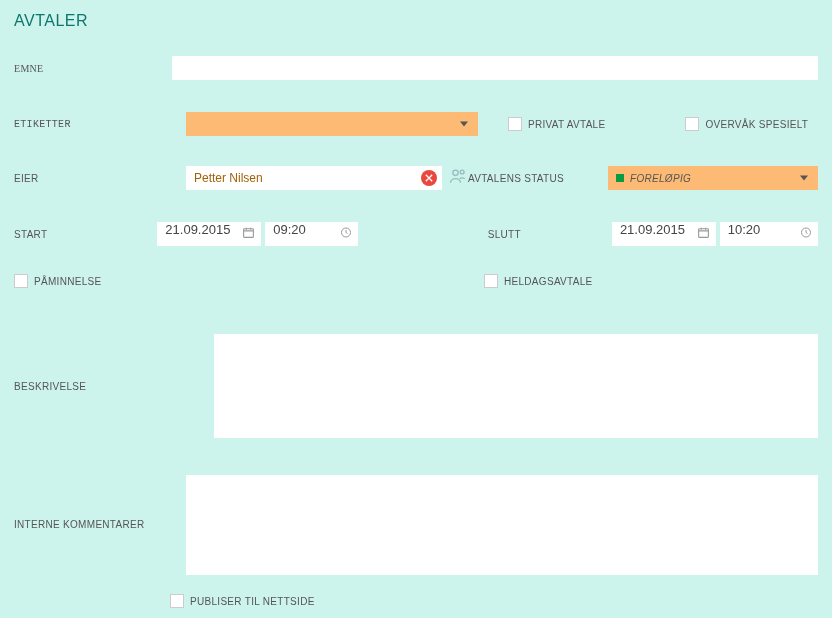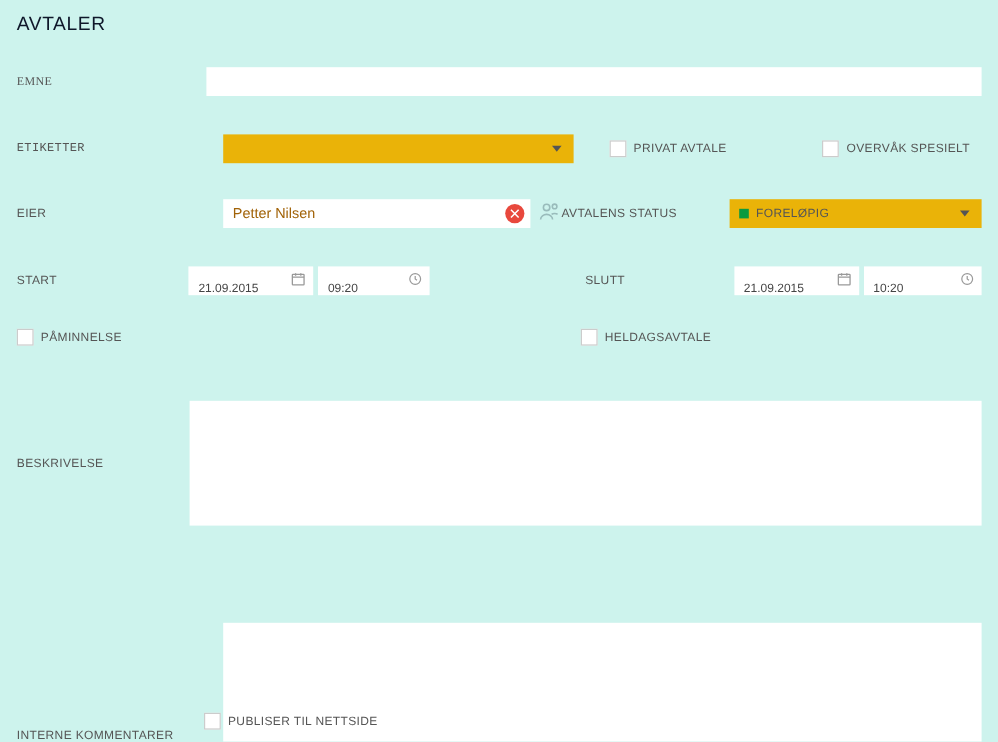--- a/index.html
+++ b/index.html
@@ -13,7 +13,7 @@
       padding: 12px 14px;
       position: relative;
     }
-    .title { font-size: 16px; color: #0f172a; margin-bottom: 28px; letter-spacing: 0.5px; }
+    .title { font-size: 16px; color: #0f766e; margin-bottom: 28px; letter-spacing: 0.5px; }
     .row { position: absolute; left: 14px; right: 14px; display: flex; align-items: center; }
     .label { color: #555; letter-spacing: 0.3px; text-transform: uppercase; font-size: 10px; }
     .text-input {

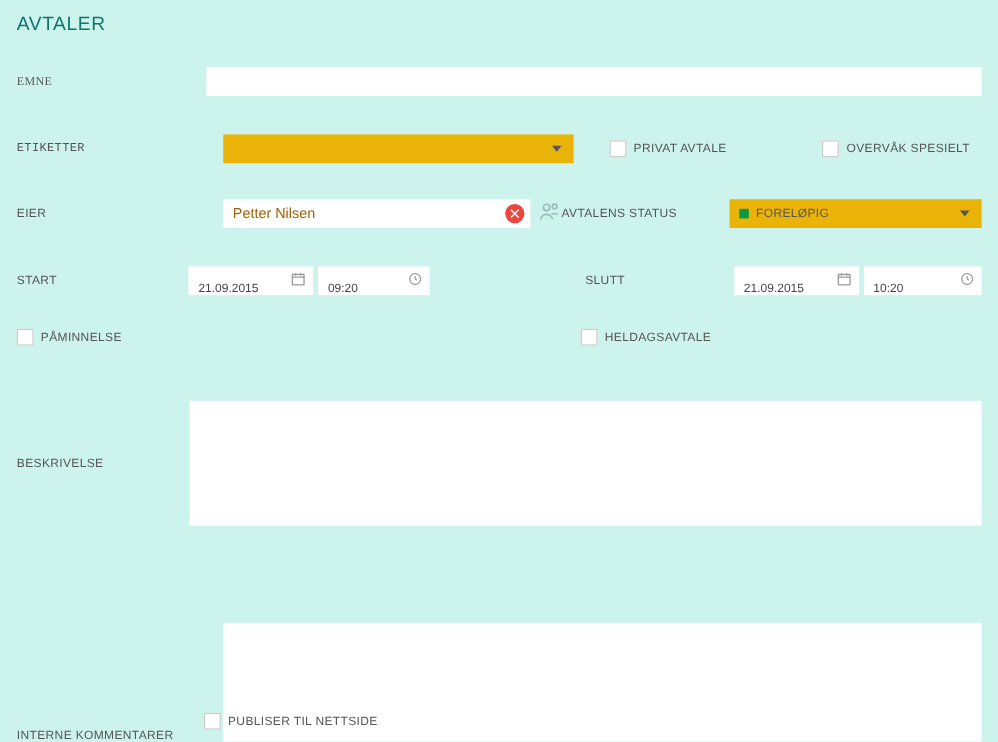--- a/index.html
+++ b/index.html
@@ -35,12 +35,13 @@
       outline: none;
     }
     .dropdown {
-      background: #eab308;
+      background: #fdba74;
       height: 24px;
       position: relative;
       display: flex;
       align-items: center;
       padding: 0 8px;
+      font-style: italic;
     }
     .caret {
       position: absolute;

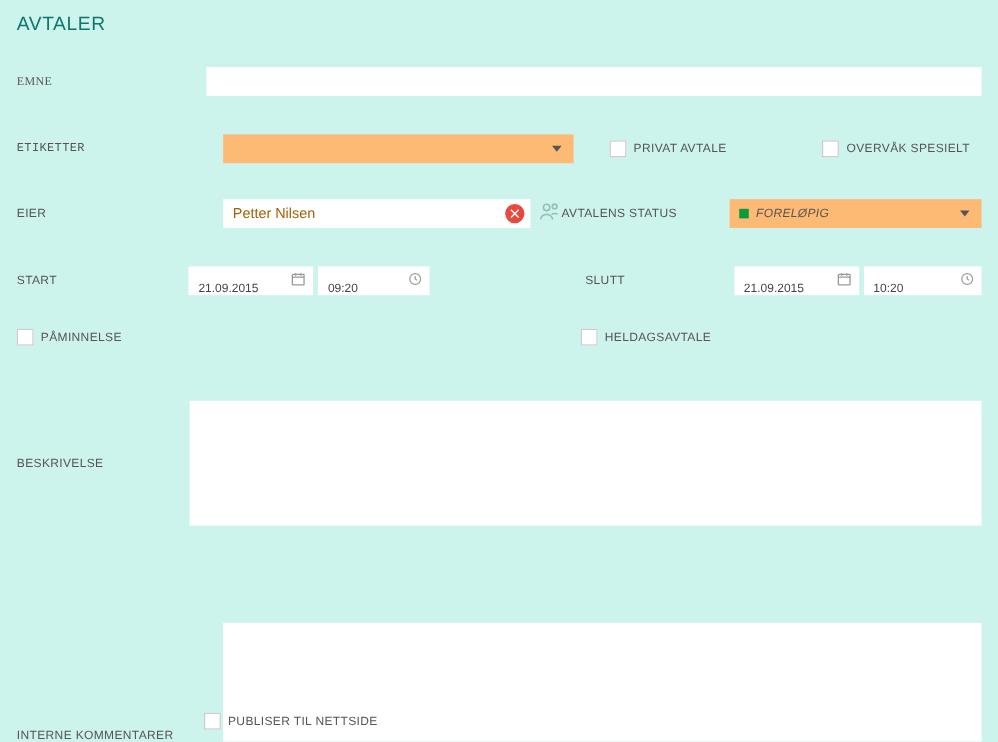--- a/index.html
+++ b/index.html
@@ -78,10 +78,10 @@
       background: #fff;
       height: 24px;
       display: flex;
-      align-items: flex-end;
+      align-items: flex-start;
       padding: 0 8px;
       position: relative;
-      font-size: 10px;
+      font-size: 13px;
       color: #444;
     }
     .field-icon { position: absolute; right: 6px; top: 50%; transform: translateY(-50%); color: #888; }

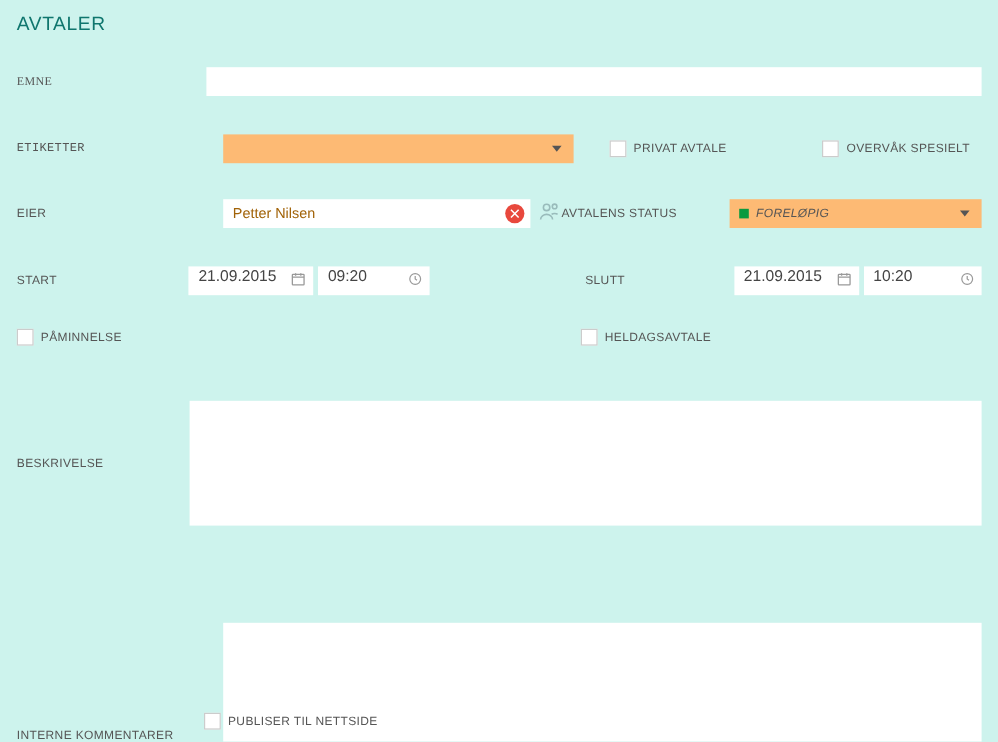--- a/index.html
+++ b/index.html
@@ -192,7 +192,7 @@
 </div>
 
 <div class="row" style="top:334px;align-items:center;height:104px;">
-  <div class="label" style="width:144px;">BESKRIVELSE</div>
+  <div class="label" style="width:200px;">BESKRIVELSE</div>
   <textarea class="textarea" style="flex: 1 1 0%; height: 104px;"></textarea>
 </div>
 

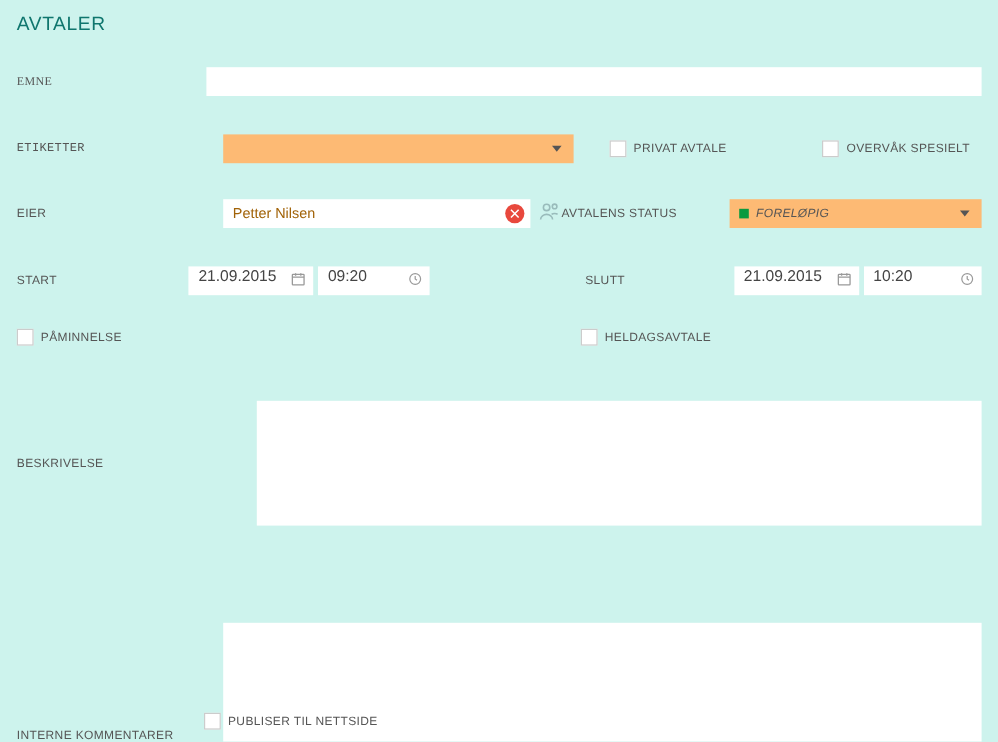--- a/index.html
+++ b/index.html
@@ -196,7 +196,7 @@
   <textarea class="textarea" style="flex: 1 1 0%; height: 104px;"></textarea>
 </div>
 
-<div class="row" style="top:494px;align-items:flex-end;height:125px;">
+<div class="row" style="top:462px;align-items:center;height:125px;">
   <div class="label" style="width:172px;">INTERNE KOMMENTARER</div>
   <textarea class="textarea" style="flex: 1 1 0%; height: 100px;"></textarea>
 </div>

